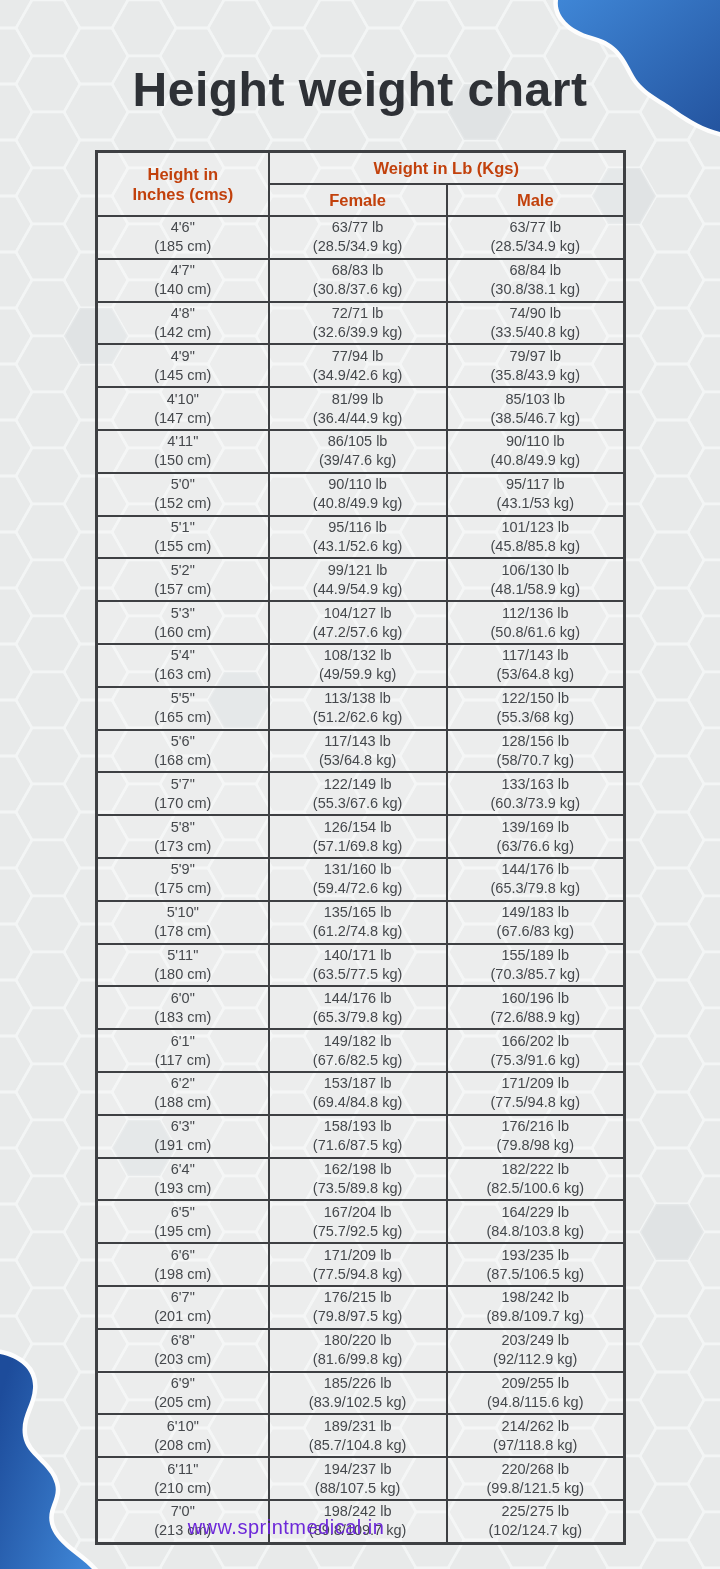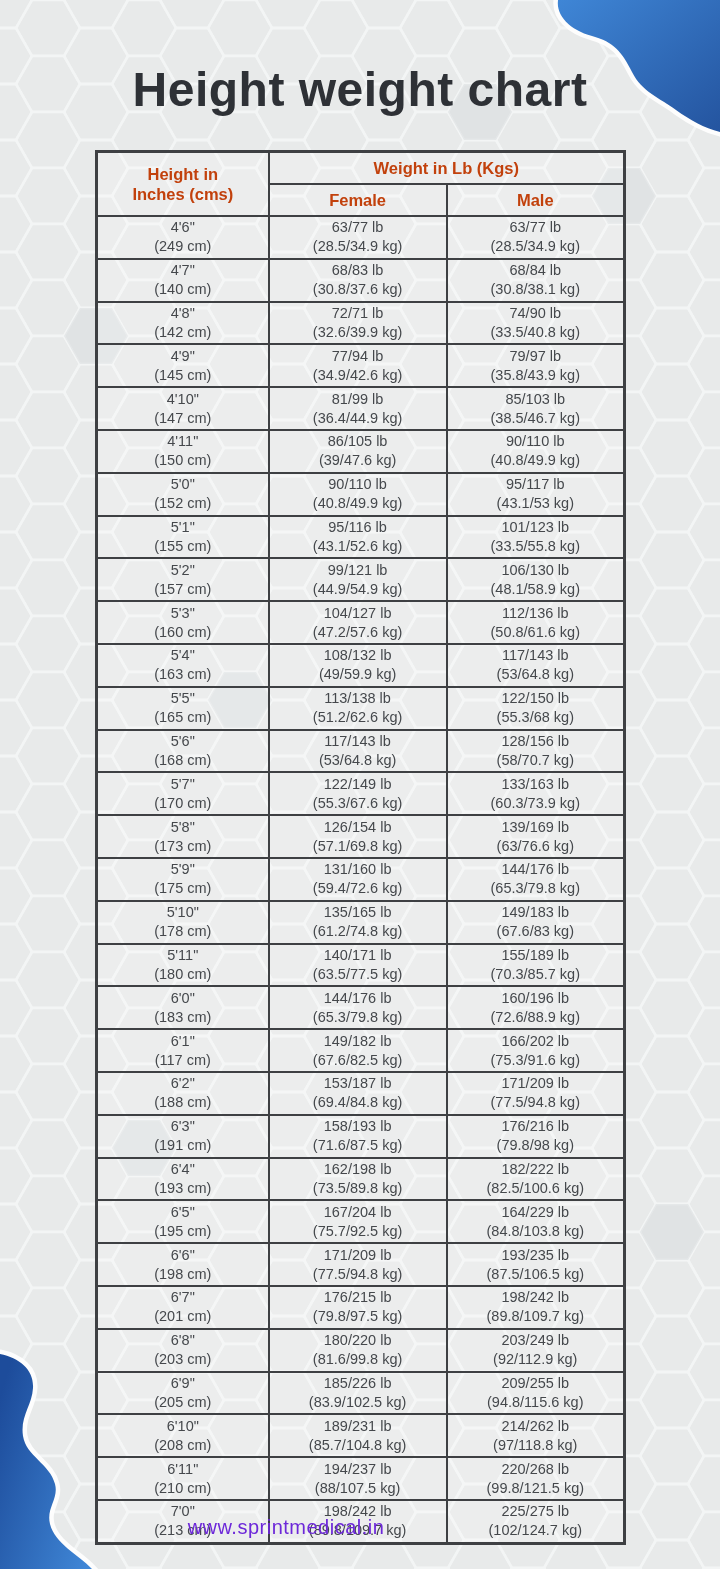--- a/index.html
+++ b/index.html
@@ -118,7 +118,7 @@
         <tr>
           <td>
             <div>4'6"</div>
-            <div>(249 cm)</div>
+            <div>(185 cm)</div>
           </td>
           <td>
             <div>63/77 lb</div>

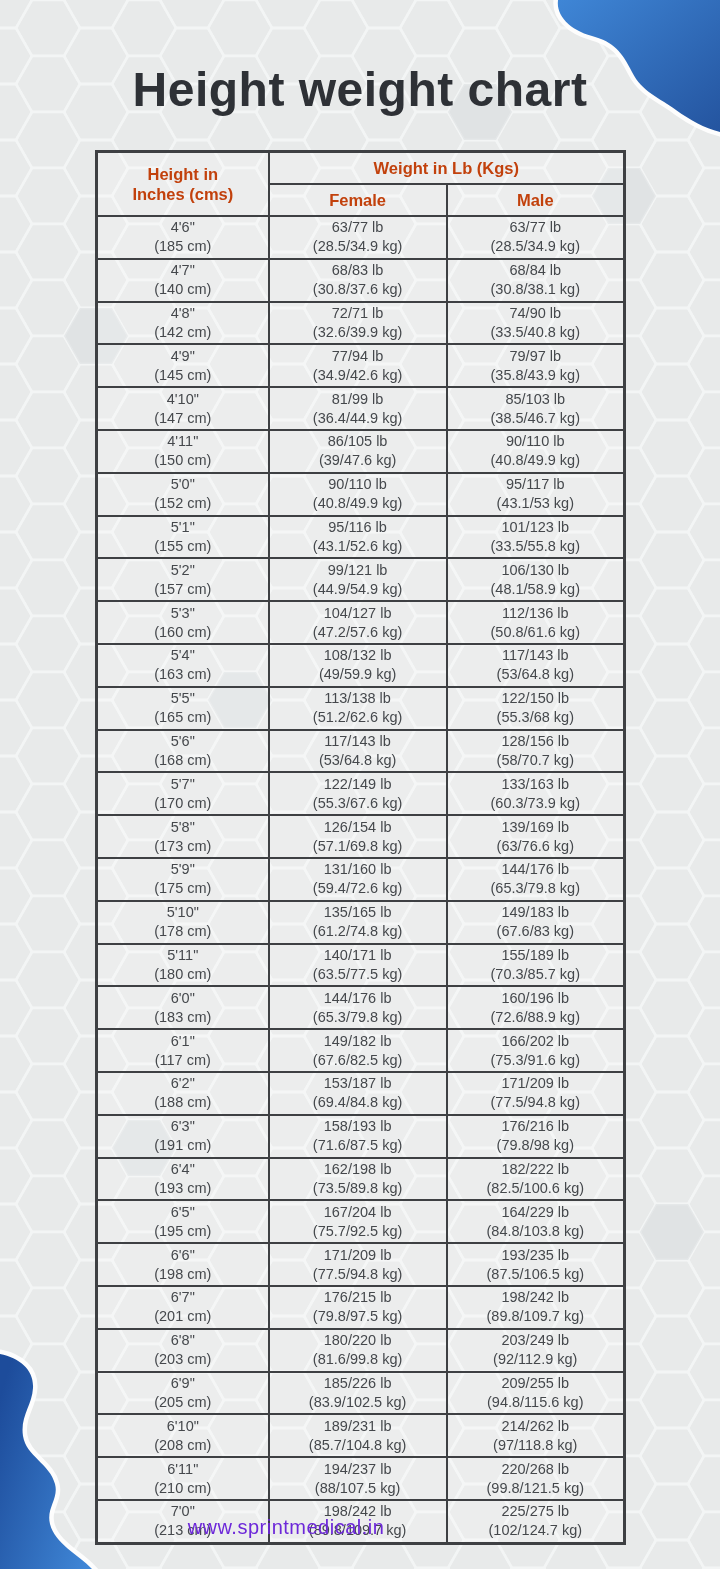--- a/index.html
+++ b/index.html
@@ -224,7 +224,7 @@
           </td>
           <td>
             <div>101/123 lb</div>
-            <div>(33.5/55.8 kg)</div>
+            <div>(45.8/85.8 kg)</div>
           </td>
         </tr>
         <tr>

